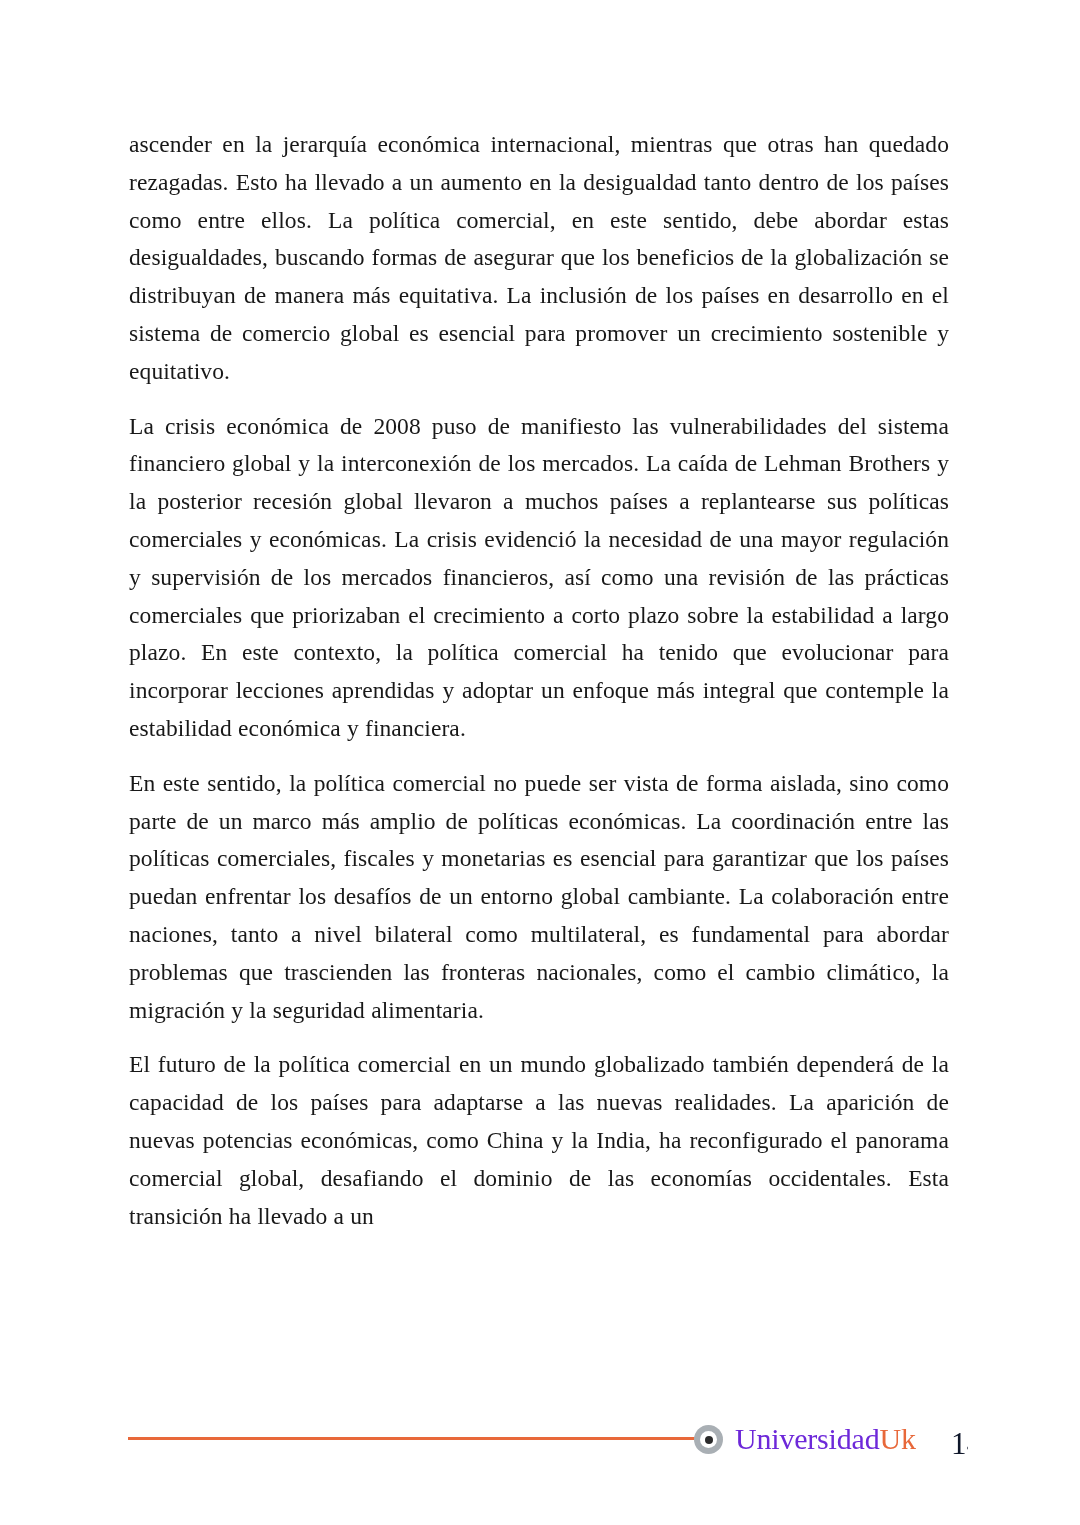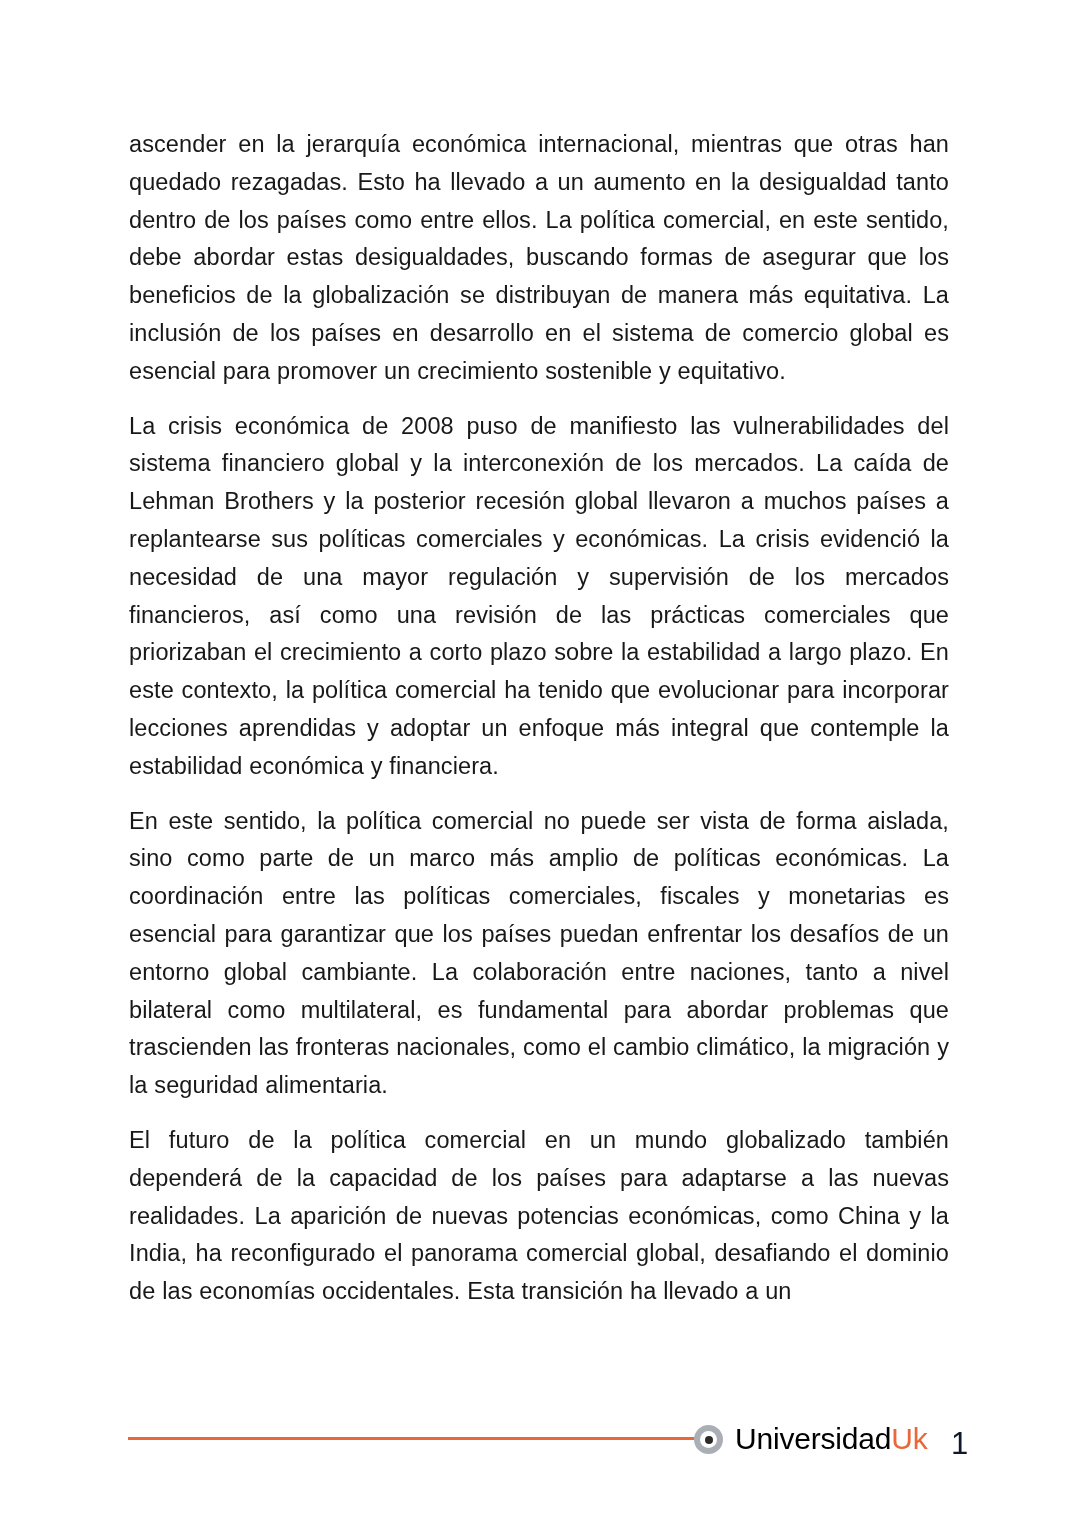--- a/index.html
+++ b/index.html
@@ -12,7 +12,7 @@
     width: 968px;
     height: 1525px;
     background: #ffffff;
-    font-family: Liberation Sans, sans-serif;
+    font-family: Liberation Serif, serif;
     overflow: hidden;
   }
 

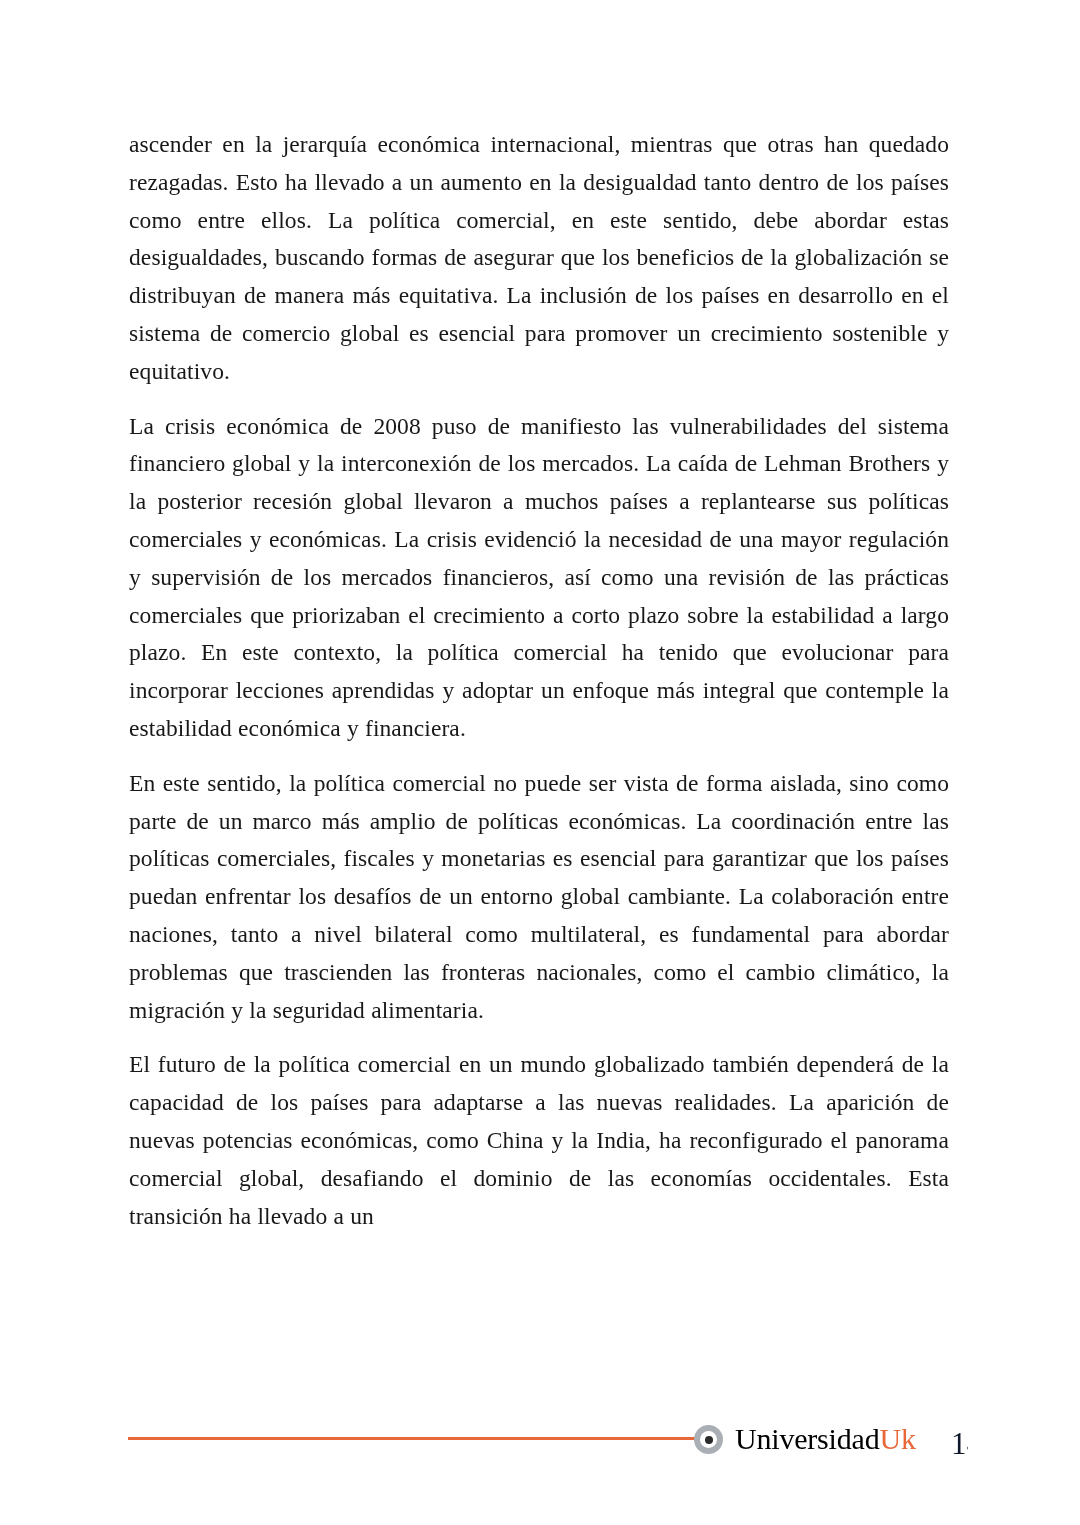--- a/index.html
+++ b/index.html
@@ -92,7 +92,7 @@
     letter-spacing: -0.2px;
   }
   .brand .brand-main {
-    color: #000000;
+    color: #6d28d9;
   }
   .brand .brand-accent {
     color: #E8683A;

